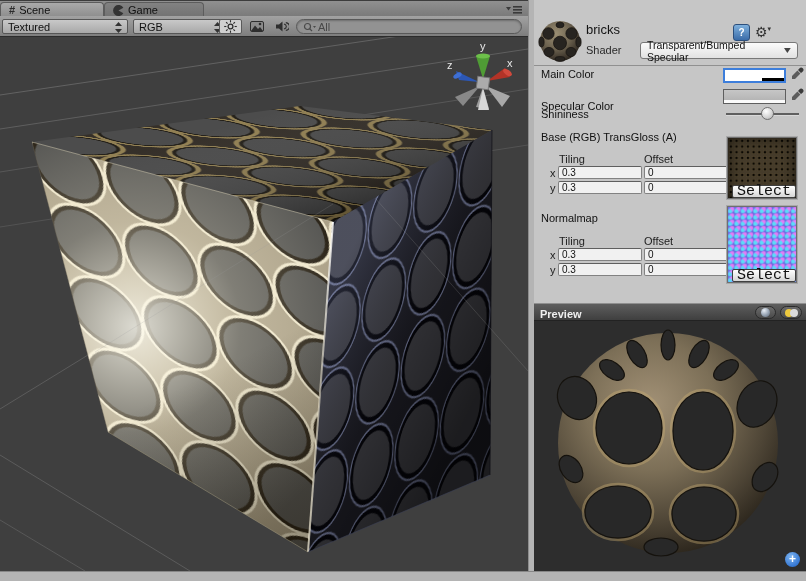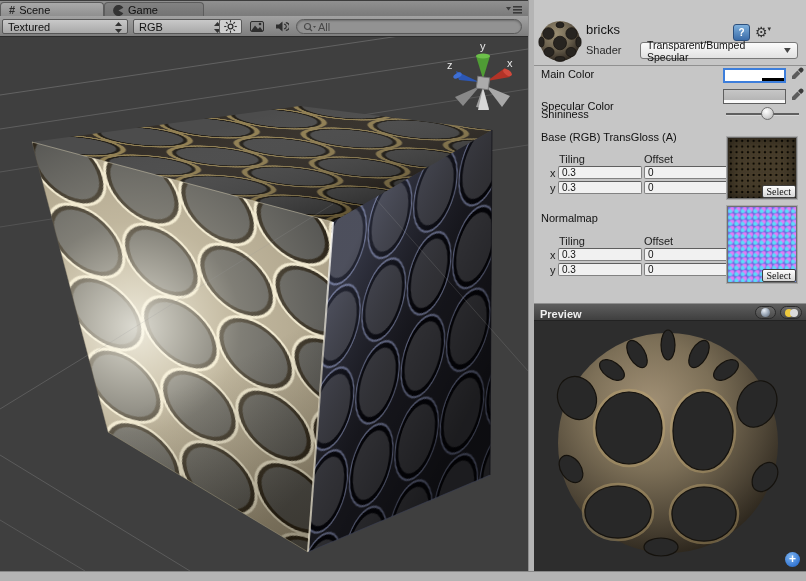--- a/index.html
+++ b/index.html
@@ -82,8 +82,8 @@
         radial-gradient(circle at 68% 32%, rgba(238,120,244,.9) 0 20%, rgba(238,120,244,0) 46%),
         radial-gradient(circle at 50% 50%, #a0a0ff 0 30%, #6a6ade 78%);
       background-size:6.3px 6.3px}
-  .select-btn{position:absolute;right:0;bottom:0;height:13px;line-height:11px;font-size:10px;
-      font-family:Liberation Serif, serif;padding:0 4px;
+  .select-btn{position:absolute;right:0;bottom:0;height:13px;line-height:11px;font-size:15px;
+      font-family:Liberation Mono, monospace;padding:0 4px;
       background:linear-gradient(#fefefe,#d6d6d6);border:1px solid #3f3f3f;border-radius:2px;color:#111}
   #preview-header{position:absolute;top:303px;left:0;right:0;height:18px;box-sizing:border-box;
       background:linear-gradient(#5e5e5e,#3f3f3f);border-top:1px solid #8f8f8f;border-bottom:1px solid #222;

